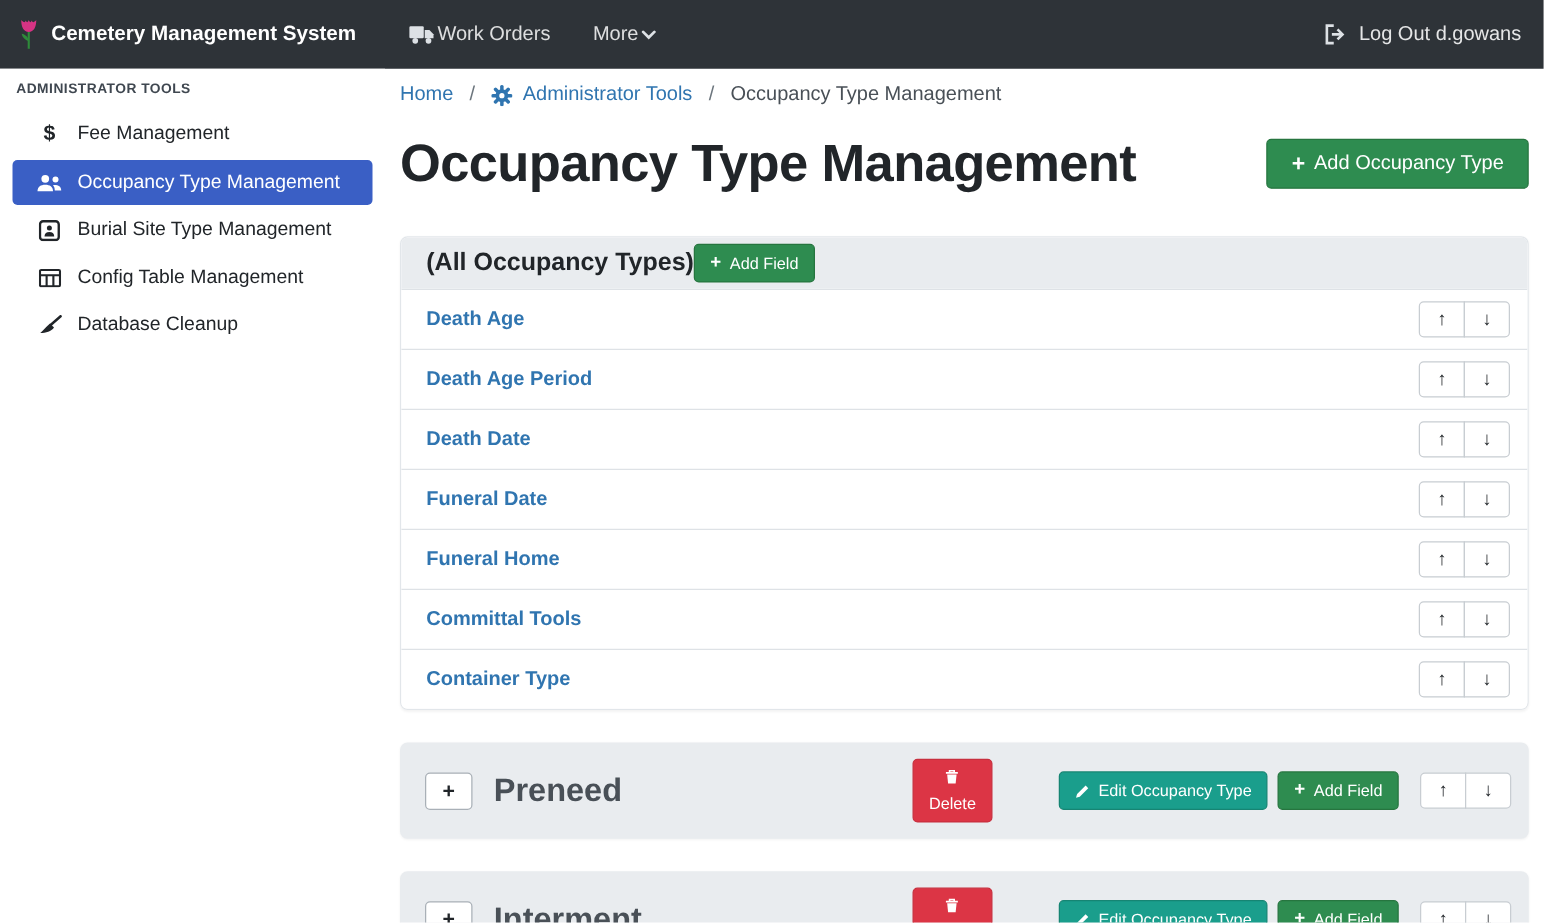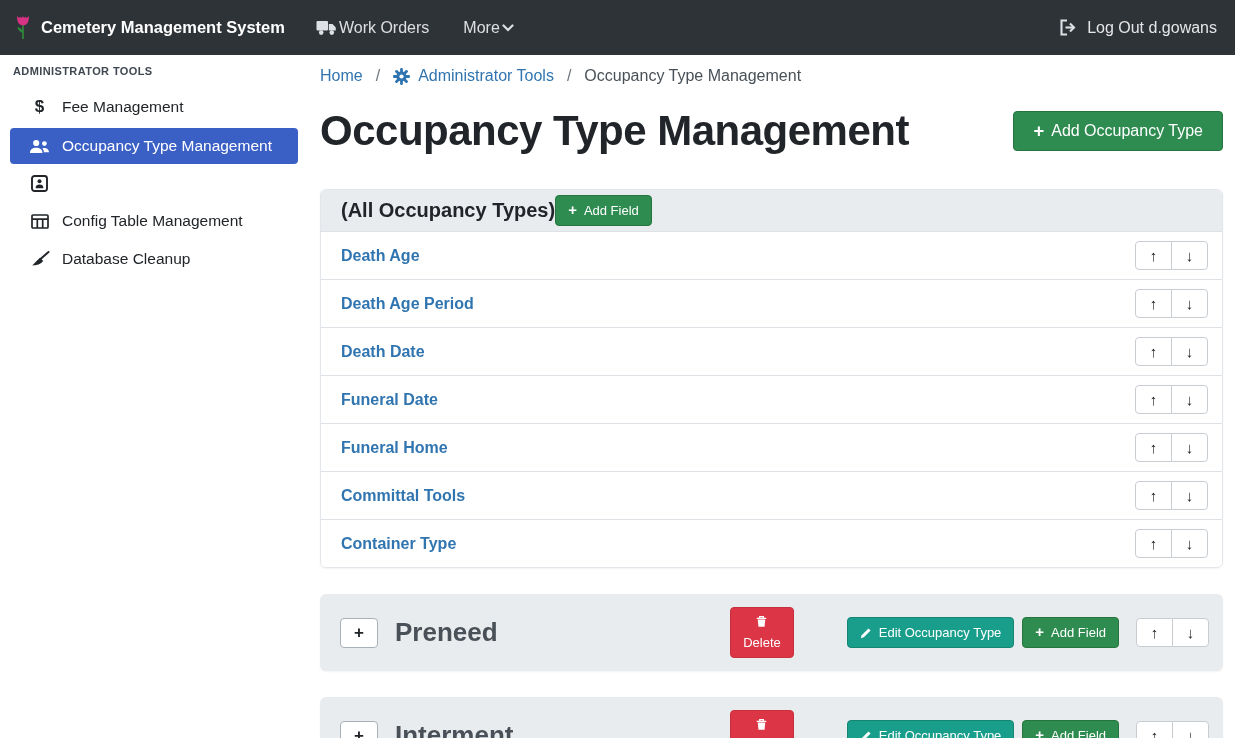--- a/index.html
+++ b/index.html
@@ -19,7 +19,7 @@
     align-items: center;
     padding: 0 14px;
   }
-  .brand { display: flex; align-items: center; gap: 9px; color: #fff; font-weight: 700; font-size: 16.5px; margin-right: 14px; cursor: pointer; }
+  .brand { display: flex; align-items: center; gap: 9px; color: #fff; font-weight: 700; font-size: 16.5px; margin-right: 25px; cursor: pointer; }
   .nav-links { display: flex; align-items: center; }
   .nav-link { display: flex; align-items: center; gap: 2px; color: rgba(255,255,255,.84); font-size: 16px; padding: 8px 17px; text-decoration: none; cursor: pointer; }
   .navbar-spacer { flex: 1; }

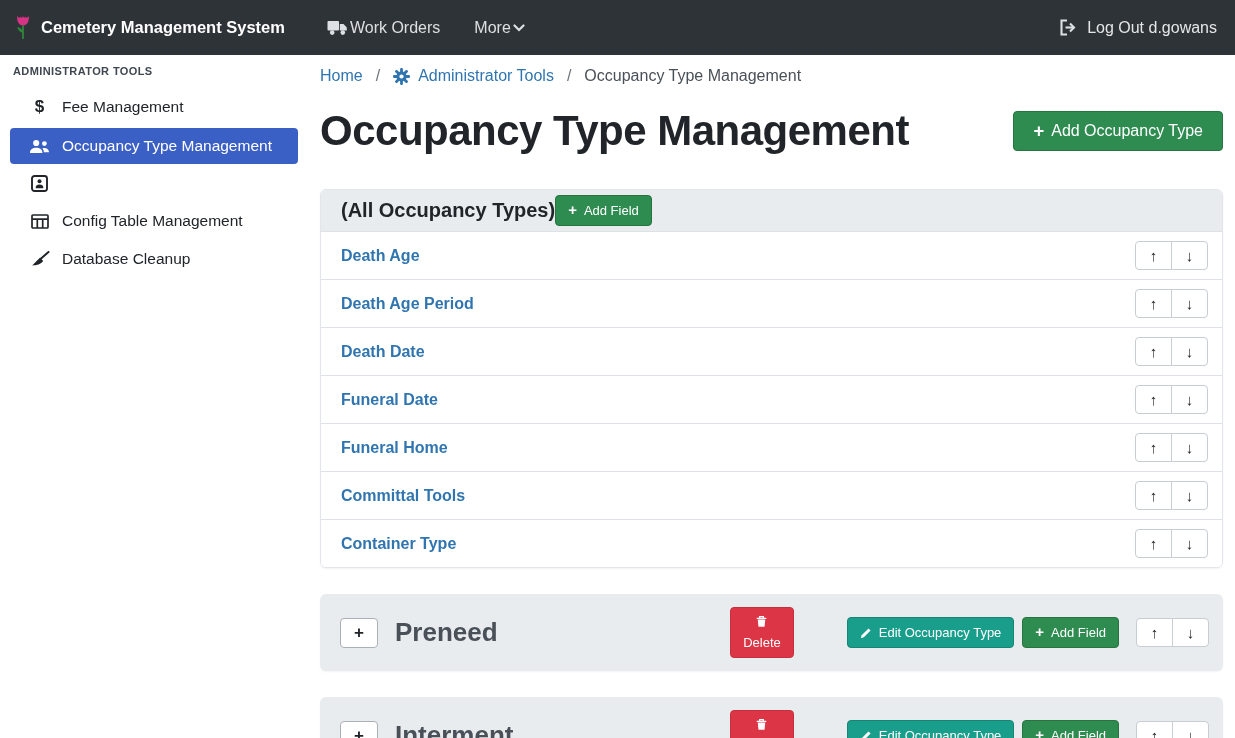--- a/index.html
+++ b/index.html
@@ -151,6 +151,7 @@
           <path d="M4.6 13.2 C4.6 10.6 6.2 9.5 8.5 9.5 C10.8 9.5 12.4 10.6 12.4 13.2 Z" stroke="none"></path>
         </svg>
       </span>
+      <span>Burial Site Type Management</span>
     </div>
 
     <div class="sidebar-item">

